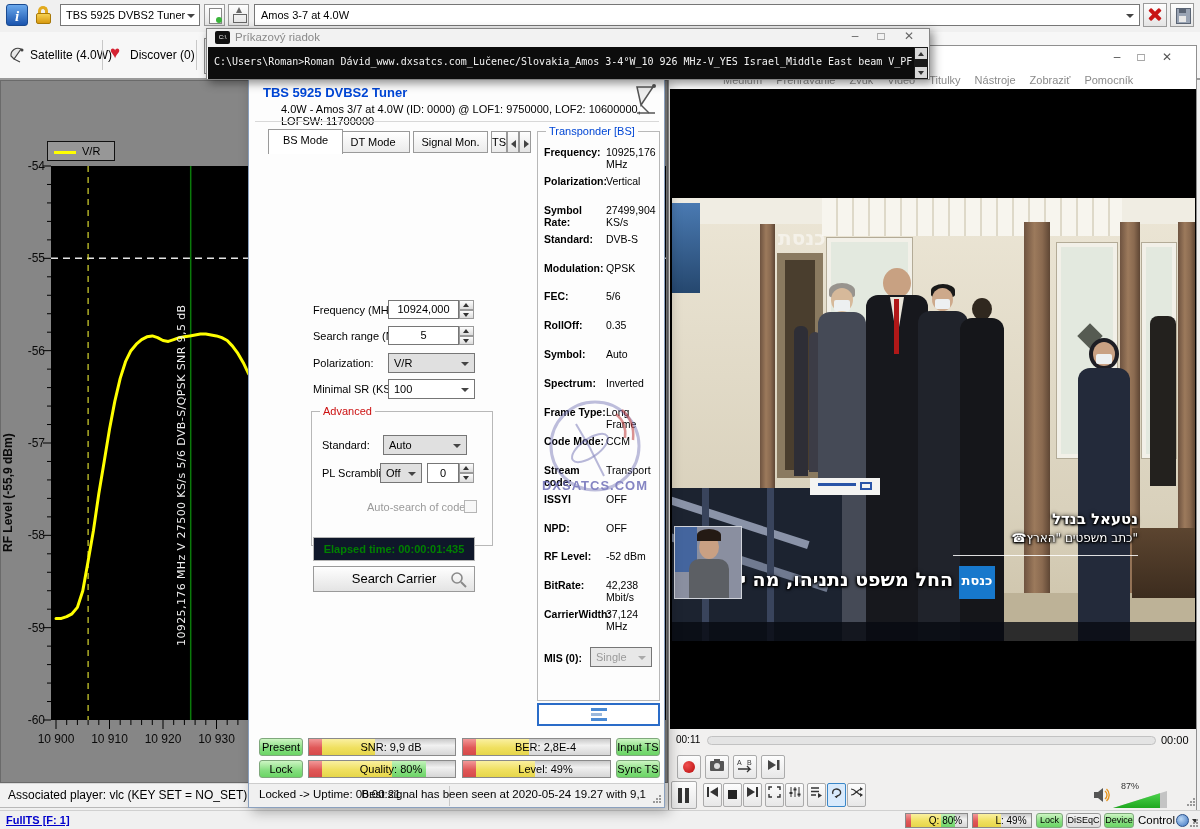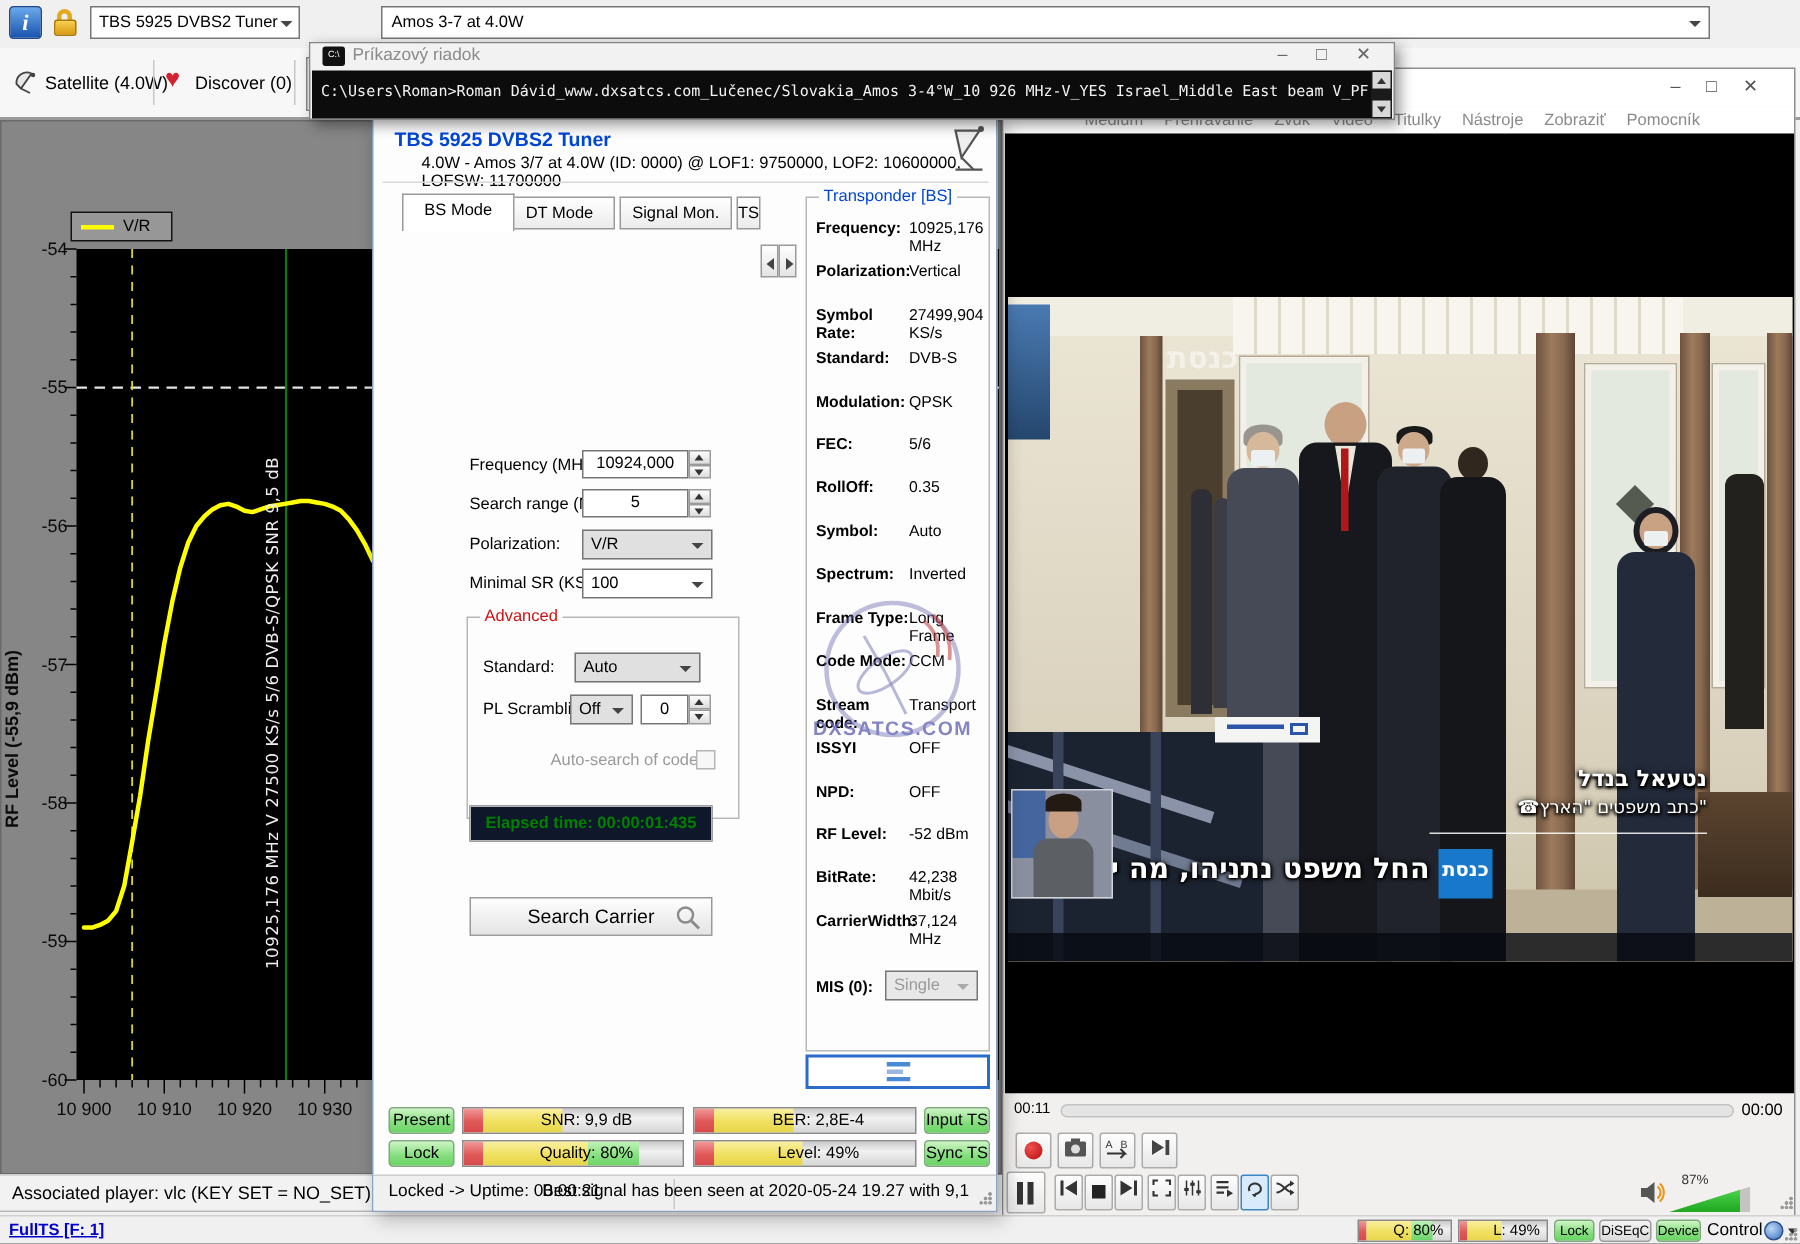--- a/index.html
+++ b/index.html
@@ -9,7 +9,7 @@
   .hebrew,.cyr{font-family:"DejaVu Sans",sans-serif;}
   .mono{font-family:"DejaVu Sans Mono",monospace;}
   
-  .btn3d{background:linear-gradient(#fefefe,#e4e4e4);border:1px solid #9a9a9a;box-sizing:border-box;margin-top:32px;}
+  .btn3d{background:linear-gradient(#fefefe,#e4e4e4);border:1px solid #9a9a9a;box-sizing:border-box;}
   .field{background:#fff;border:1px solid #767676;box-sizing:border-box;font-size:11px;}
   .dd{box-sizing:border-box;border:1px solid #767676;font-size:11px;line-height:18px;padding-left:5px;position:absolute;}
   .dd .car{position:absolute;right:5px;top:8px;width:0;height:0;border-left:4px solid transparent;border-right:4px solid transparent;border-top:4px solid #444;}

